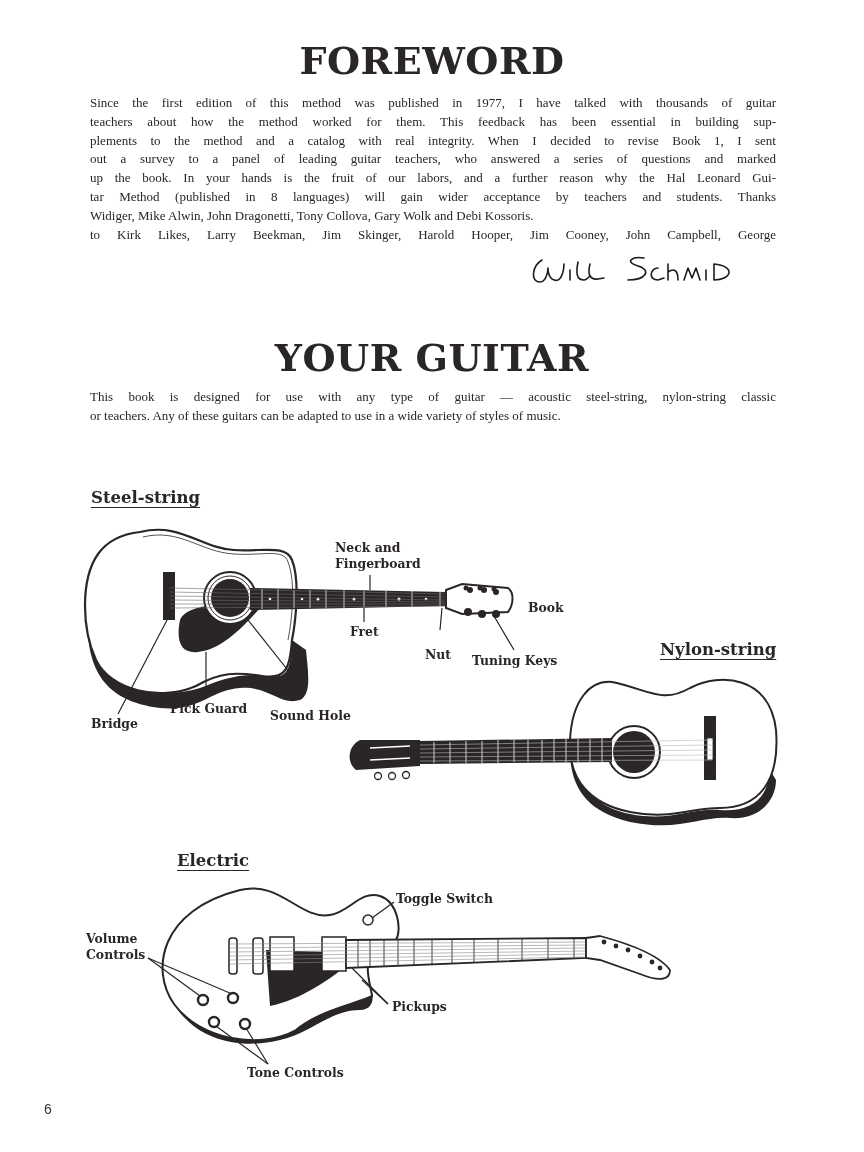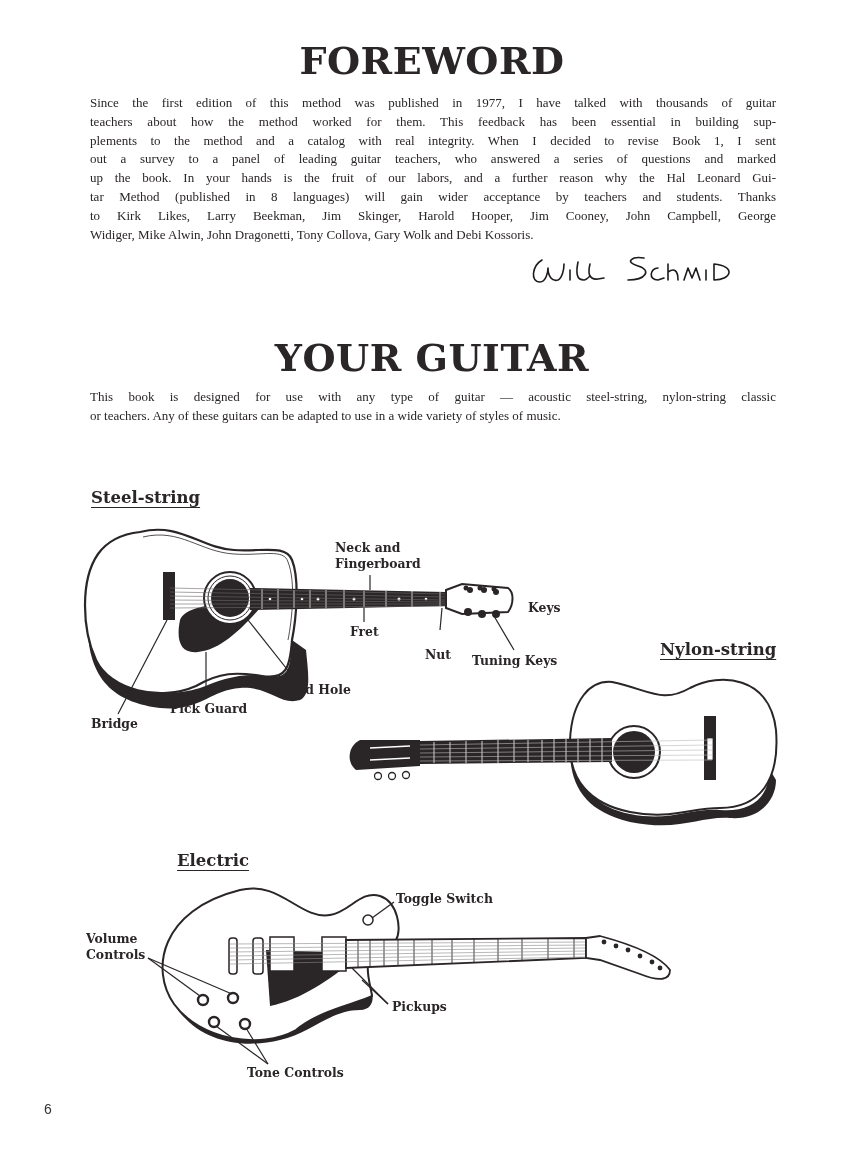--- a/index.html
+++ b/index.html
@@ -44,8 +44,8 @@
     <span class="ln">out a survey to a panel of leading guitar teachers, who answered a series of questions and marked</span>
     <span class="ln">up the book. In your hands is the fruit of our labors, and a further reason why the Hal Leonard Gui-</span>
     <span class="ln">tar Method (published in 8 languages) will gain wider acceptance by teachers and students. Thanks</span>
+    <span class="ln last">Widiger, Mike Alwin, John Dragonetti, Tony Collova, Gary Wolk and Debi Kossoris.</span>
     <span class="ln">to Kirk Likes, Larry Beekman, Jim Skinger, Harold Hooper, Jim Cooney, John Campbell, George</span>
-    <span class="ln last">Widiger, Mike Alwin, John Dragonetti, Tony Collova, Gary Wolk and Debi Kossoris.</span>
   </p>
 
   <svg class="signature" viewBox="0 0 220 40">

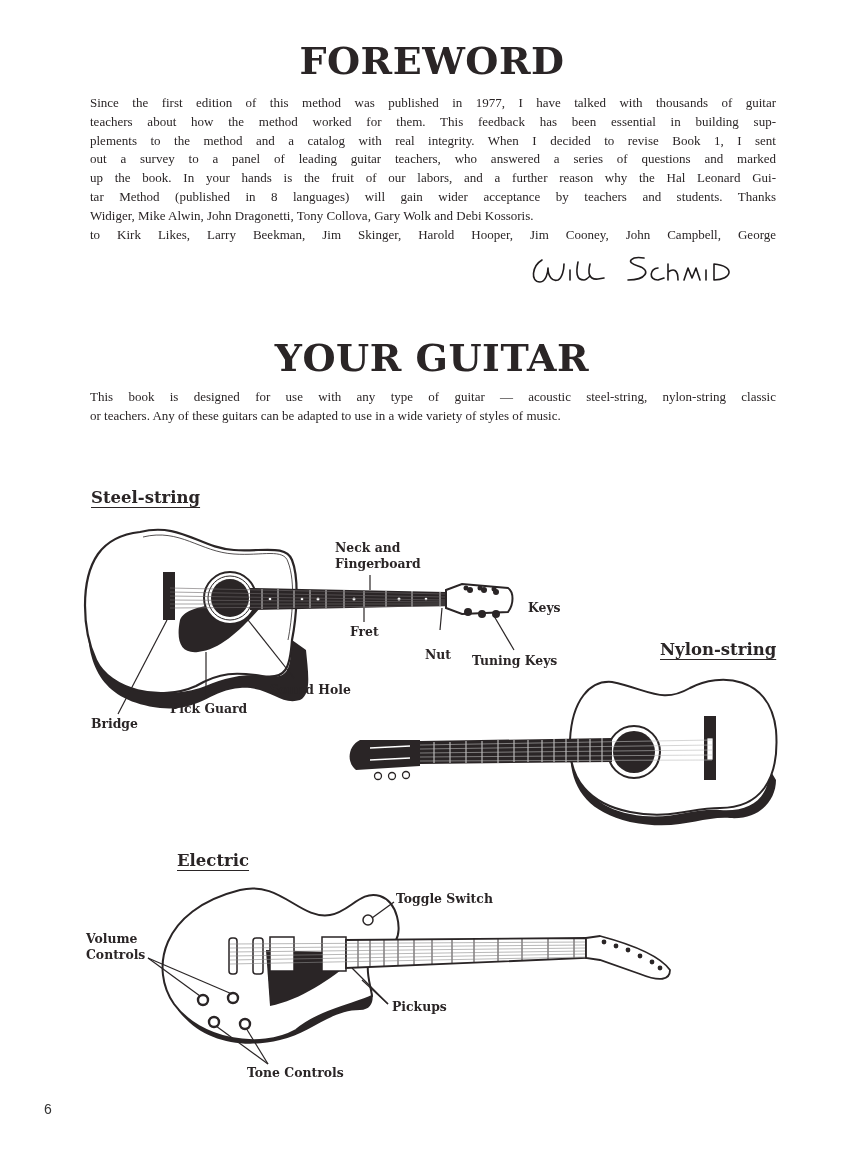--- a/index.html
+++ b/index.html
@@ -271,7 +271,7 @@
     <span>Neck and</span><br>
     <span>Fingerboard</span>
   </div>
-  <div class="callout" style="left:528px; top:600px;">Keys</div>
+  <div class="callout" style="left:528px; top:600px;">Book</div>
   <div class="callout" style="left:350px; top:624px;">Fret</div>
   <div class="callout" style="left:425px; top:647px;">Nut</div>
   <div class="callout" style="left:472px; top:653px;">Tuning Keys</div>

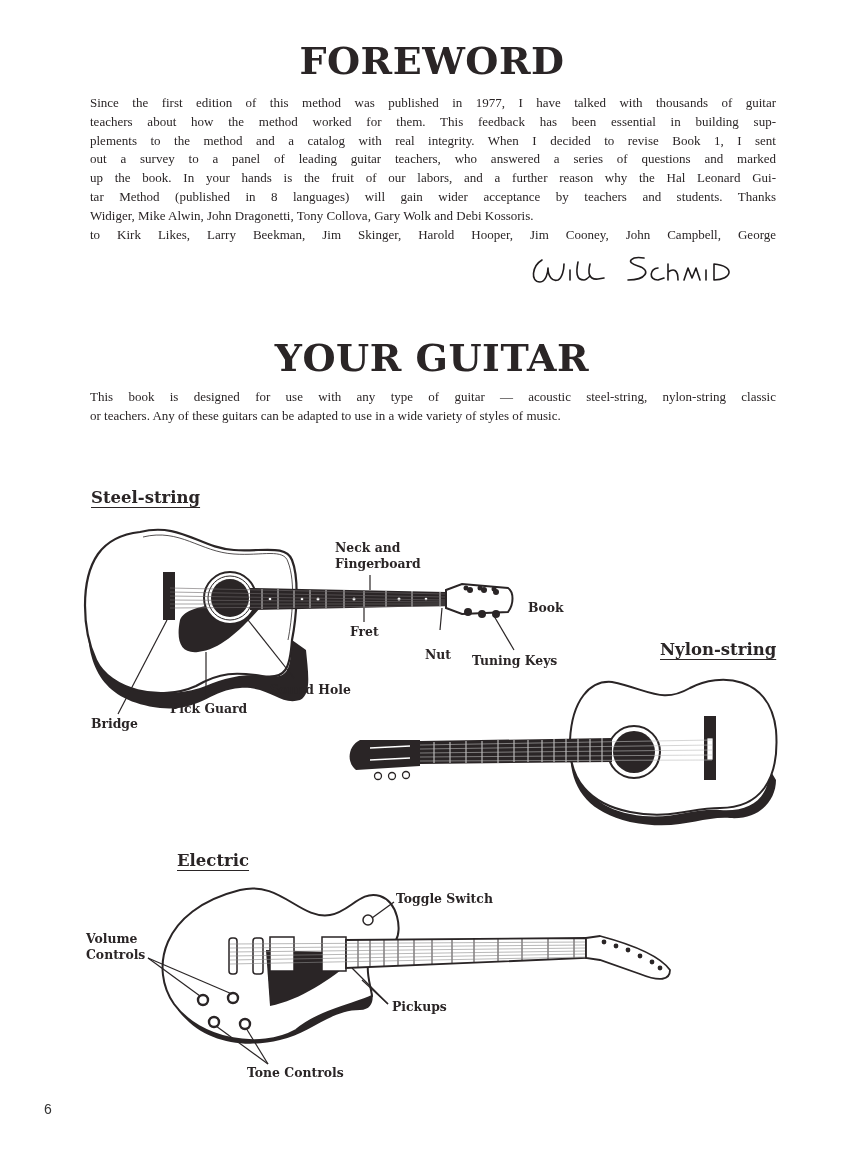--- a/index.html
+++ b/index.html
@@ -275,7 +275,7 @@
   <div class="callout" style="left:350px; top:624px;">Fret</div>
   <div class="callout" style="left:425px; top:647px;">Nut</div>
   <div class="callout" style="left:472px; top:653px;">Tuning Keys</div>
-  <div class="callout" style="left:270px; top:682px;text-align:center;">Sound Hole</div>
+  <div class="callout" style="left:270px; top:708px;text-align:center;">Sound Hole</div>
   <div class="callout" style="left:170px; top:701px;">Pick Guard</div>
   <div class="callout" style="left:91px; top:716px;">Bridge</div>
 

